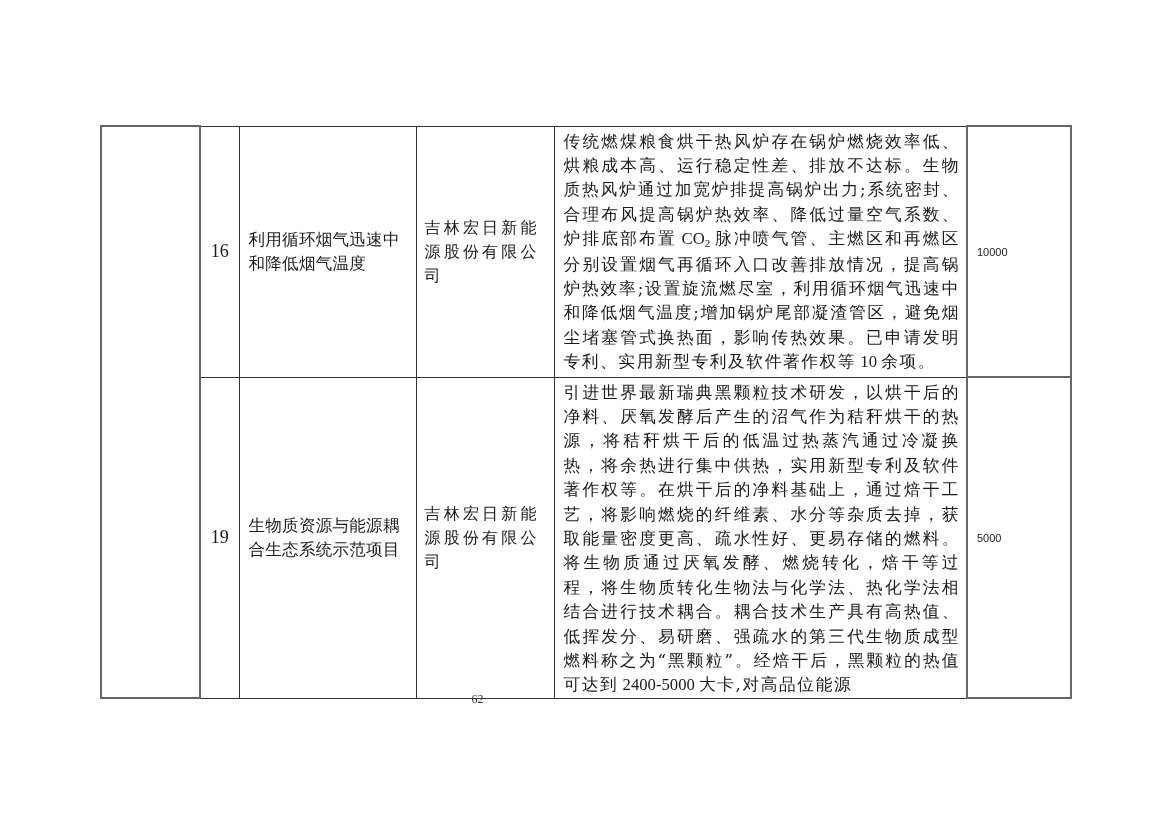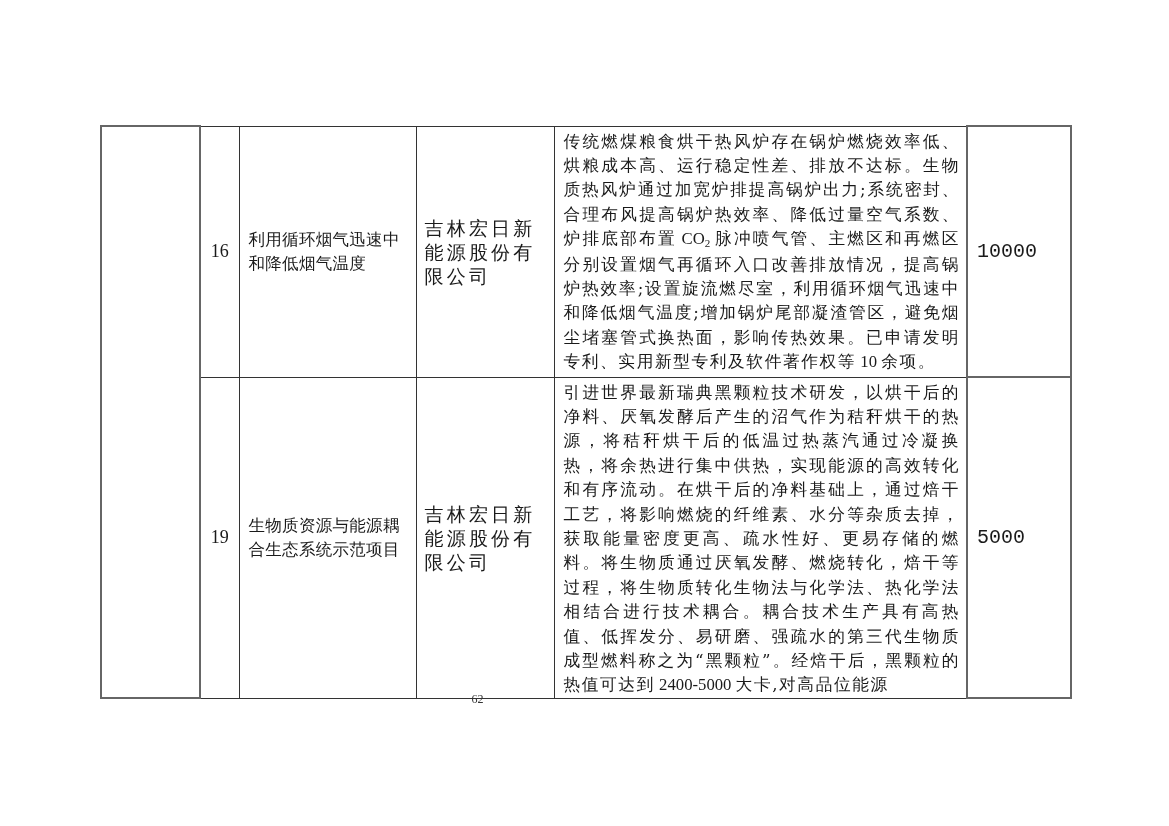--- a/index.html
+++ b/index.html
@@ -12,7 +12,7 @@
   .c-blank { width:97px; }
   .c-num { width:38px; text-align:center; font-family:"Liberation Serif",serif; font-size:18px; }
   .c-name { width:175px; padding:0 6px 0 9px !important; font-size:16.5px; line-height:24px; letter-spacing:0.3px; }
-  .c-org { width:136px; padding:0 4px 0 8px !important; font-size:19px; line-height:24px; letter-spacing:3.2px; }
+  .c-org { width:136px; padding:0 4px 0 8px !important; font-size:16px; line-height:24px; letter-spacing:3.2px; }
   .c-desc { width:412px; padding:0 6px 0 9px !important; font-size:16.7px; line-height:24.4px; text-align:justify; letter-spacing:1.6px; vertical-align:top !important; }
   .c-amt { width:102px; padding-left:9px !important; font-family:Liberation Mono, monospace; font-size:20px; }
   .desc-wrap { padding-top:2px; }

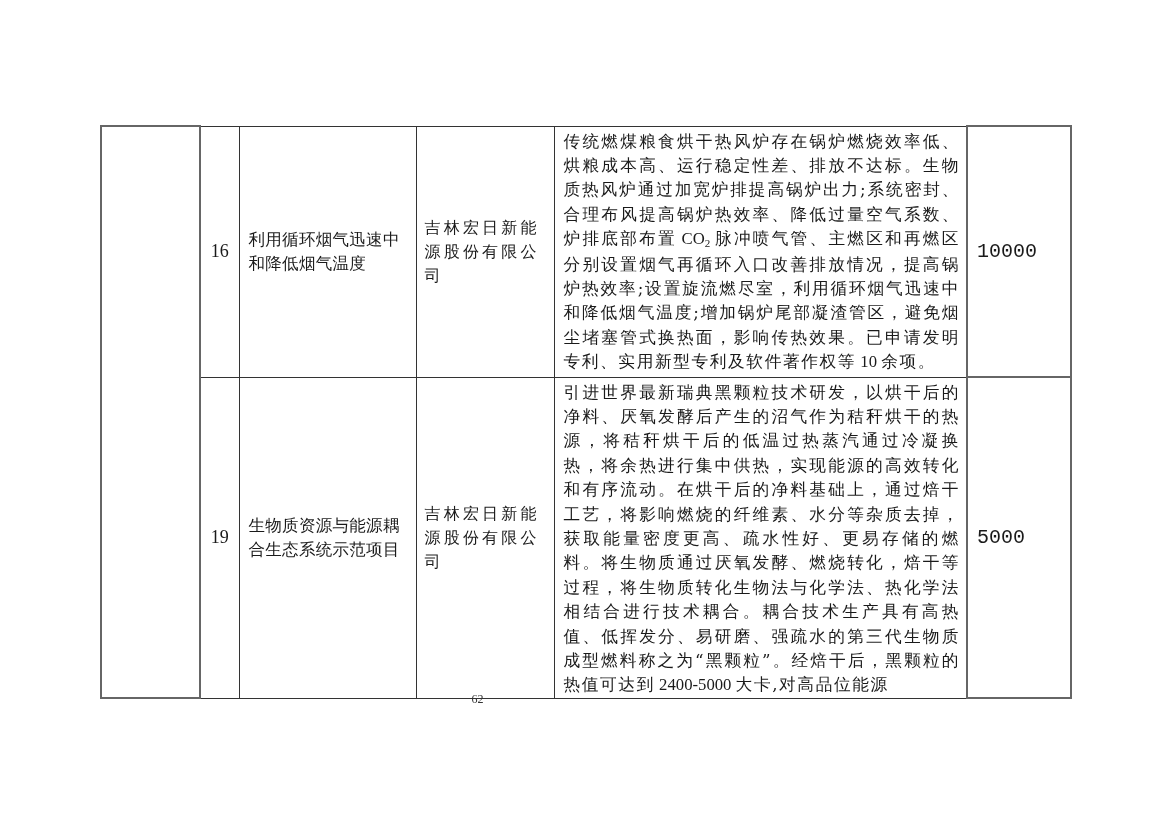--- a/index.html
+++ b/index.html
@@ -14,7 +14,7 @@
   .c-name { width:175px; padding:0 6px 0 9px !important; font-size:16.5px; line-height:24px; letter-spacing:0.3px; }
   .c-org { width:136px; padding:0 4px 0 8px !important; font-size:16px; line-height:24px; letter-spacing:3.2px; }
   .c-desc { width:412px; padding:0 6px 0 9px !important; font-size:16.7px; line-height:24.4px; text-align:justify; letter-spacing:1.6px; vertical-align:top !important; }
-  .c-amt { width:102px; padding-left:9px !important; font-family:Liberation Mono, monospace; font-size:20px; }
+  .c-amt { width:102px; padding-left:9px !important; font-family:Liberation Sans, sans-serif; font-size:11px; }
   .desc-wrap { padding-top:2px; }
   sub { font-size:11px; vertical-align:-3px; line-height:0; }
   .pagenum { position:absolute; left:0; width:955px; top:692px; text-align:center;

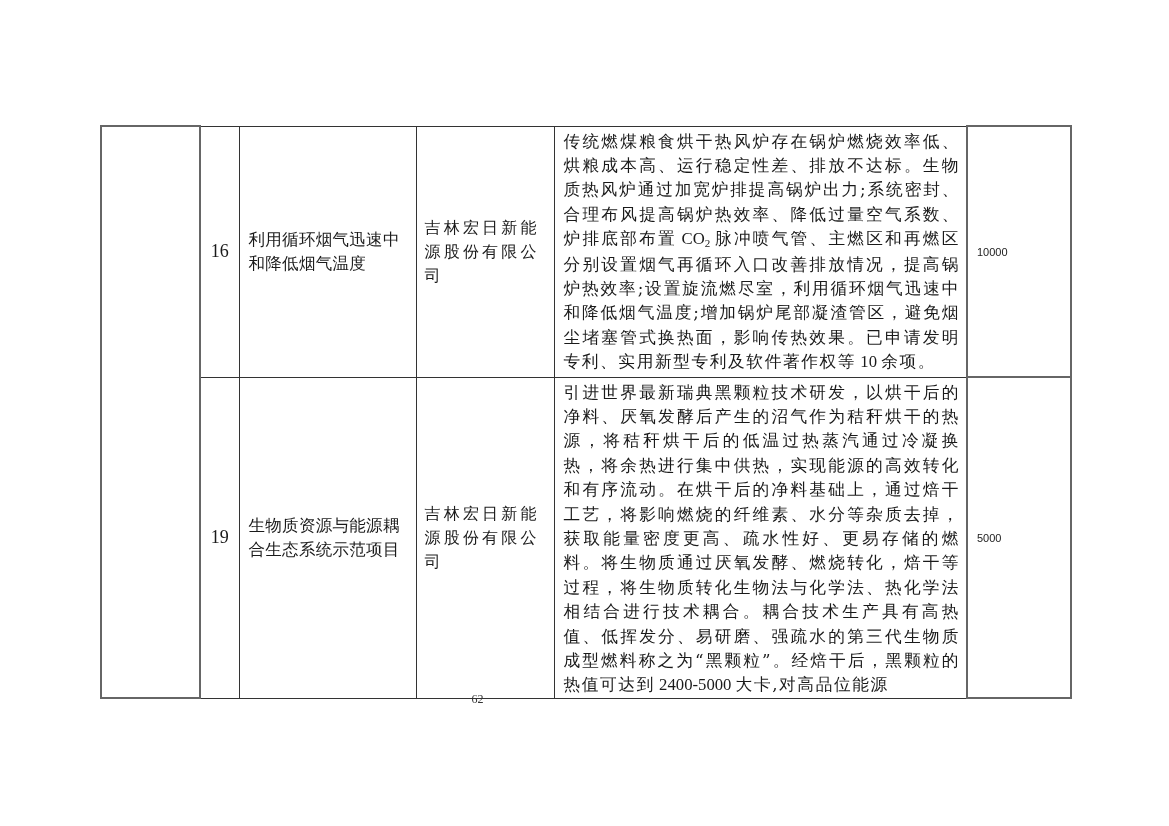--- a/index.html
+++ b/index.html
@@ -51,7 +51,7 @@
     <td class="c-name">生物质资源与能源耦合生态系统示范项目</td>
     <td class="c-org">吉林宏日新能源股份有限公司</td>
     <td class="c-desc">
-      <div class="desc-wrap"><span>引进世界最新瑞典黑颗粒技术研发，以烘干后的净料、厌氧发酵后产生的沼气作为秸秆烘干的热源，将秸秆烘干后的低温过热蒸汽通过冷凝换热，将余热进行集中供热，实现能源的高效转化和有序流动。在烘干后的净料基础上，通过焙干工艺，将影响燃烧的纤维素、水分等杂质去掉，获取能量密度更高、疏水性好、更易存储的燃料。将生物质通过厌氧发酵、燃烧转化，焙干等过程，将生物质转化生物法与化学法、热化学法相结合进行技术耦合。耦合技术生产具有高热值、低挥发分、易研磨、强疏水的第三代生物质成型燃料称之为“黑颗粒”。经焙干后，黑颗粒的热值可达到</span><span class="lat"> <span>2400-5000</span> </span><span>大卡,对高品位能源</span></div>
+      <div class="desc-wrap"><span>引进世界最新瑞典黑颗粒技术研发，以烘干后的净料、厌氧发酵后产生的沼气作为秸秆烘干的热源，将秸秆烘干后的低温过热蒸汽通过冷凝换热，将余热进行集中供热，实用新型专利及软件著作权等。在烘干后的净料基础上，通过焙干工艺，将影响燃烧的纤维素、水分等杂质去掉，获取能量密度更高、疏水性好、更易存储的燃料。将生物质通过厌氧发酵、燃烧转化，焙干等过程，将生物质转化生物法与化学法、热化学法相结合进行技术耦合。耦合技术生产具有高热值、低挥发分、易研磨、强疏水的第三代生物质成型燃料称之为“黑颗粒”。经焙干后，黑颗粒的热值可达到</span><span class="lat"> <span>2400-5000</span> </span><span>大卡,对高品位能源</span></div>
     </td>
     <td class="c-amt outer">5000</td>
   </tr>

